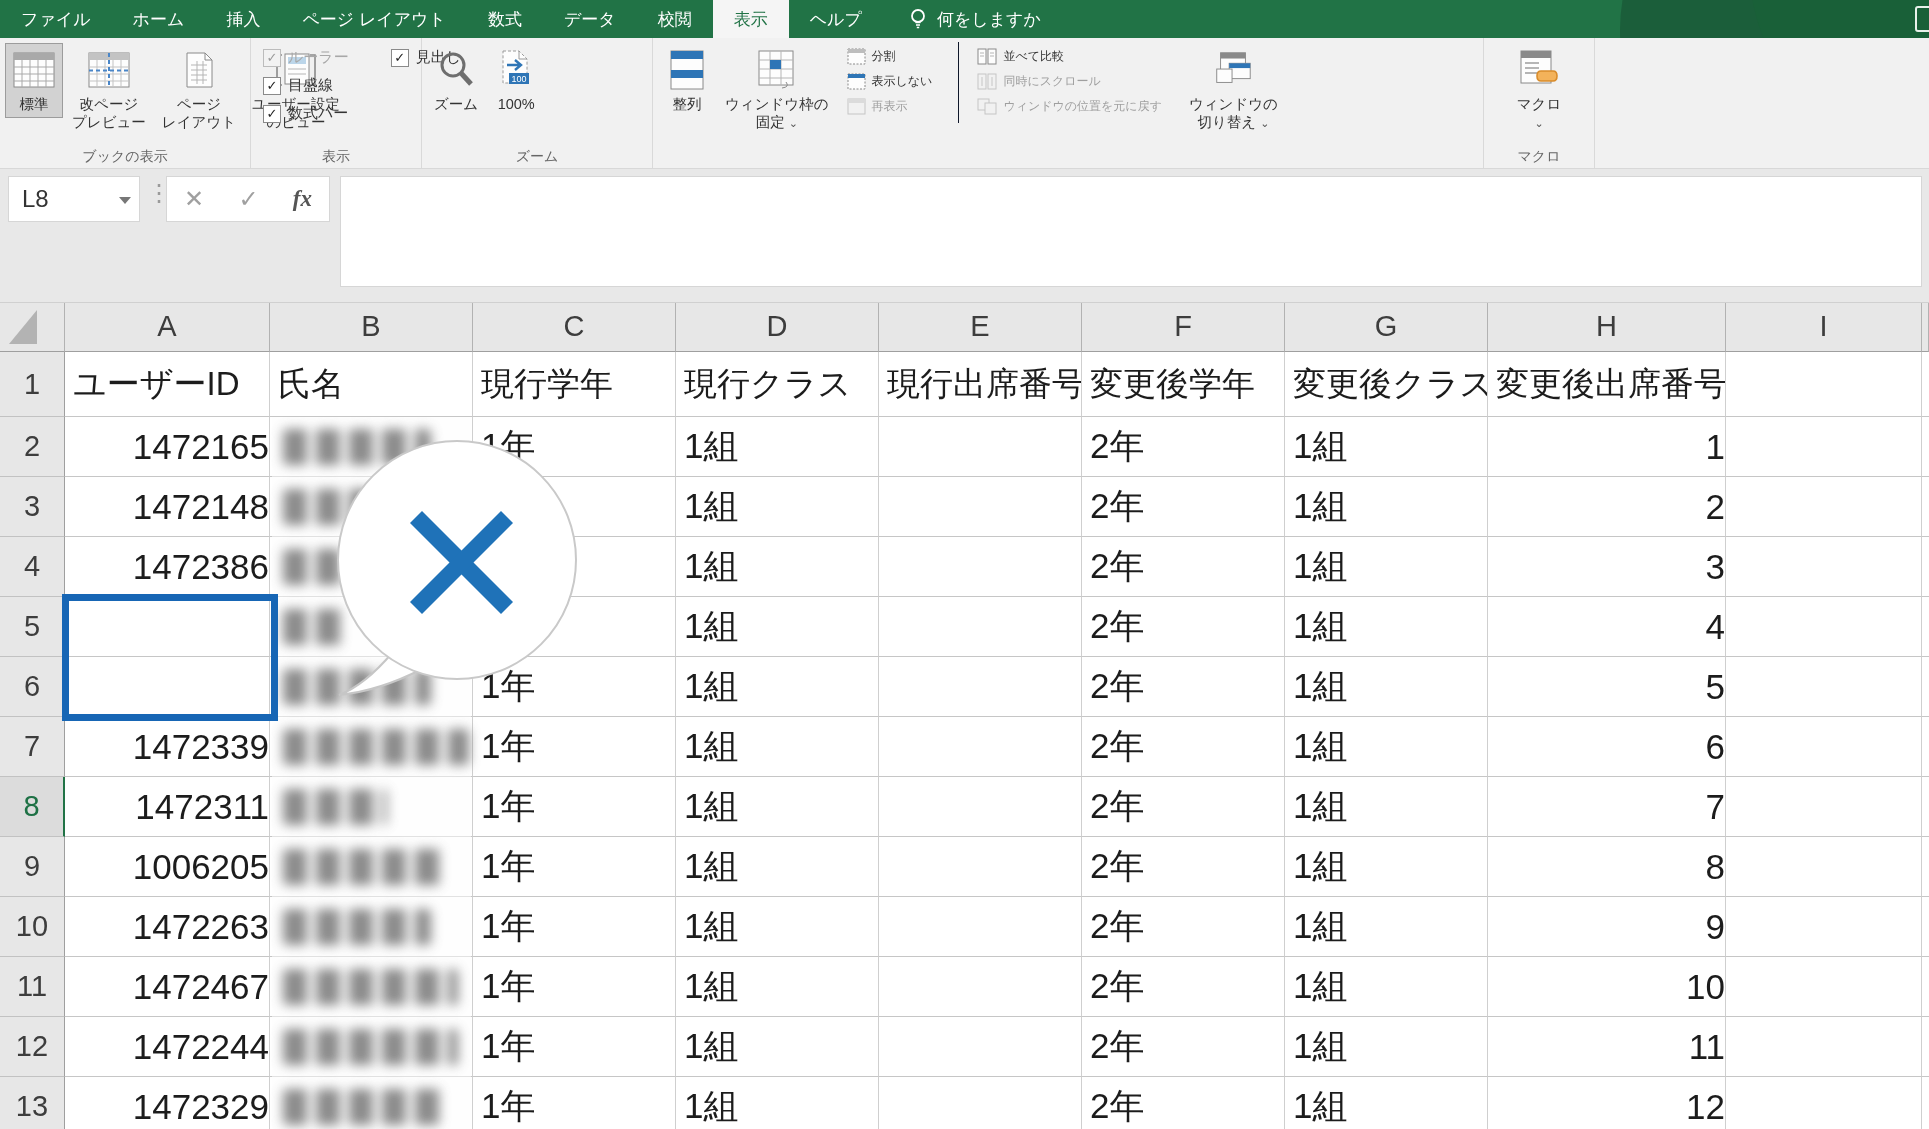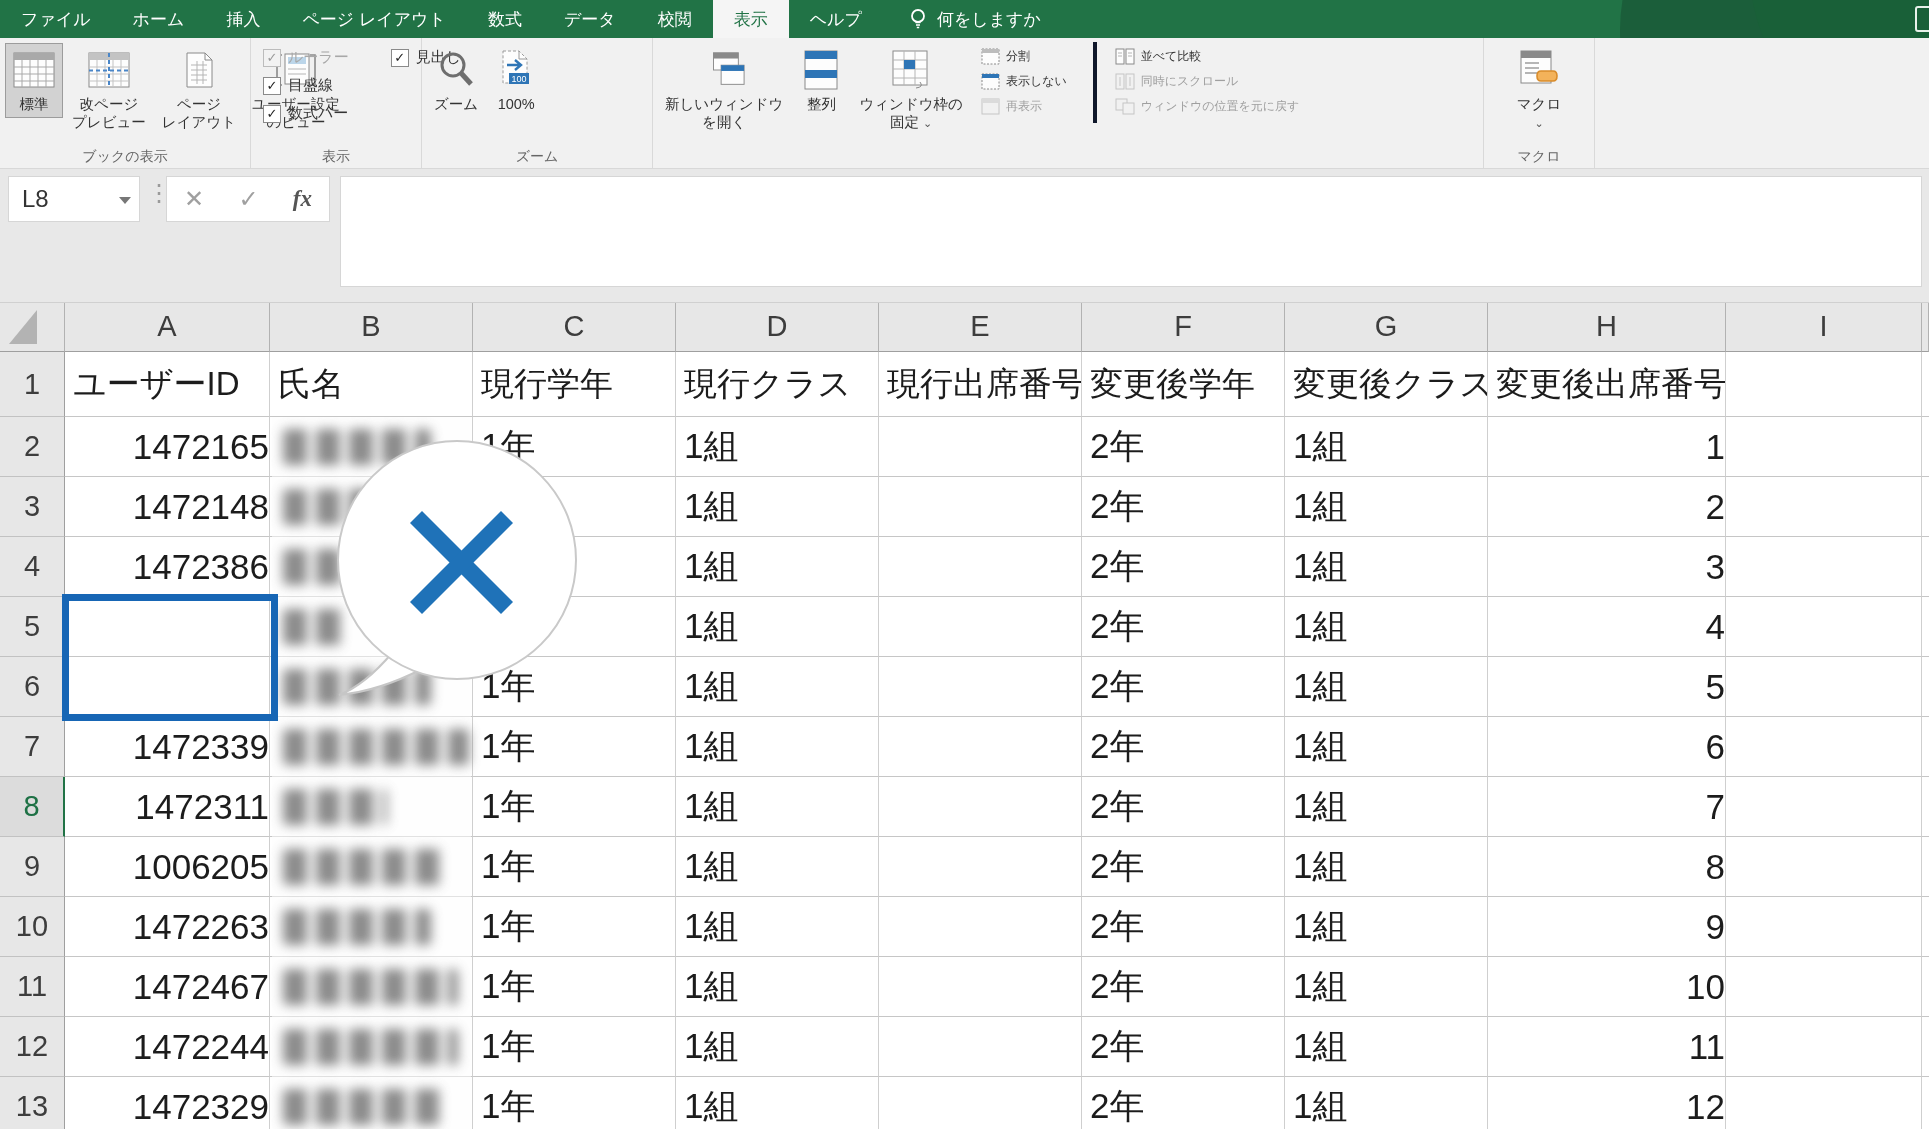--- a/index.html
+++ b/index.html
@@ -266,7 +266,7 @@
           </div>
         </div>
 
-        <div class="smallcol" style="margin-left:26px;border-left:4px solid #0f172a;padding-left:18px;">
+        <div class="smallcol" style="margin-left:26px;border-left:1px solid #0f172a;padding-left:18px;">
           <div class="smallbtn">
             <span class="sic">
                 <svg width="20" height="17" viewBox="0 0 20 17">

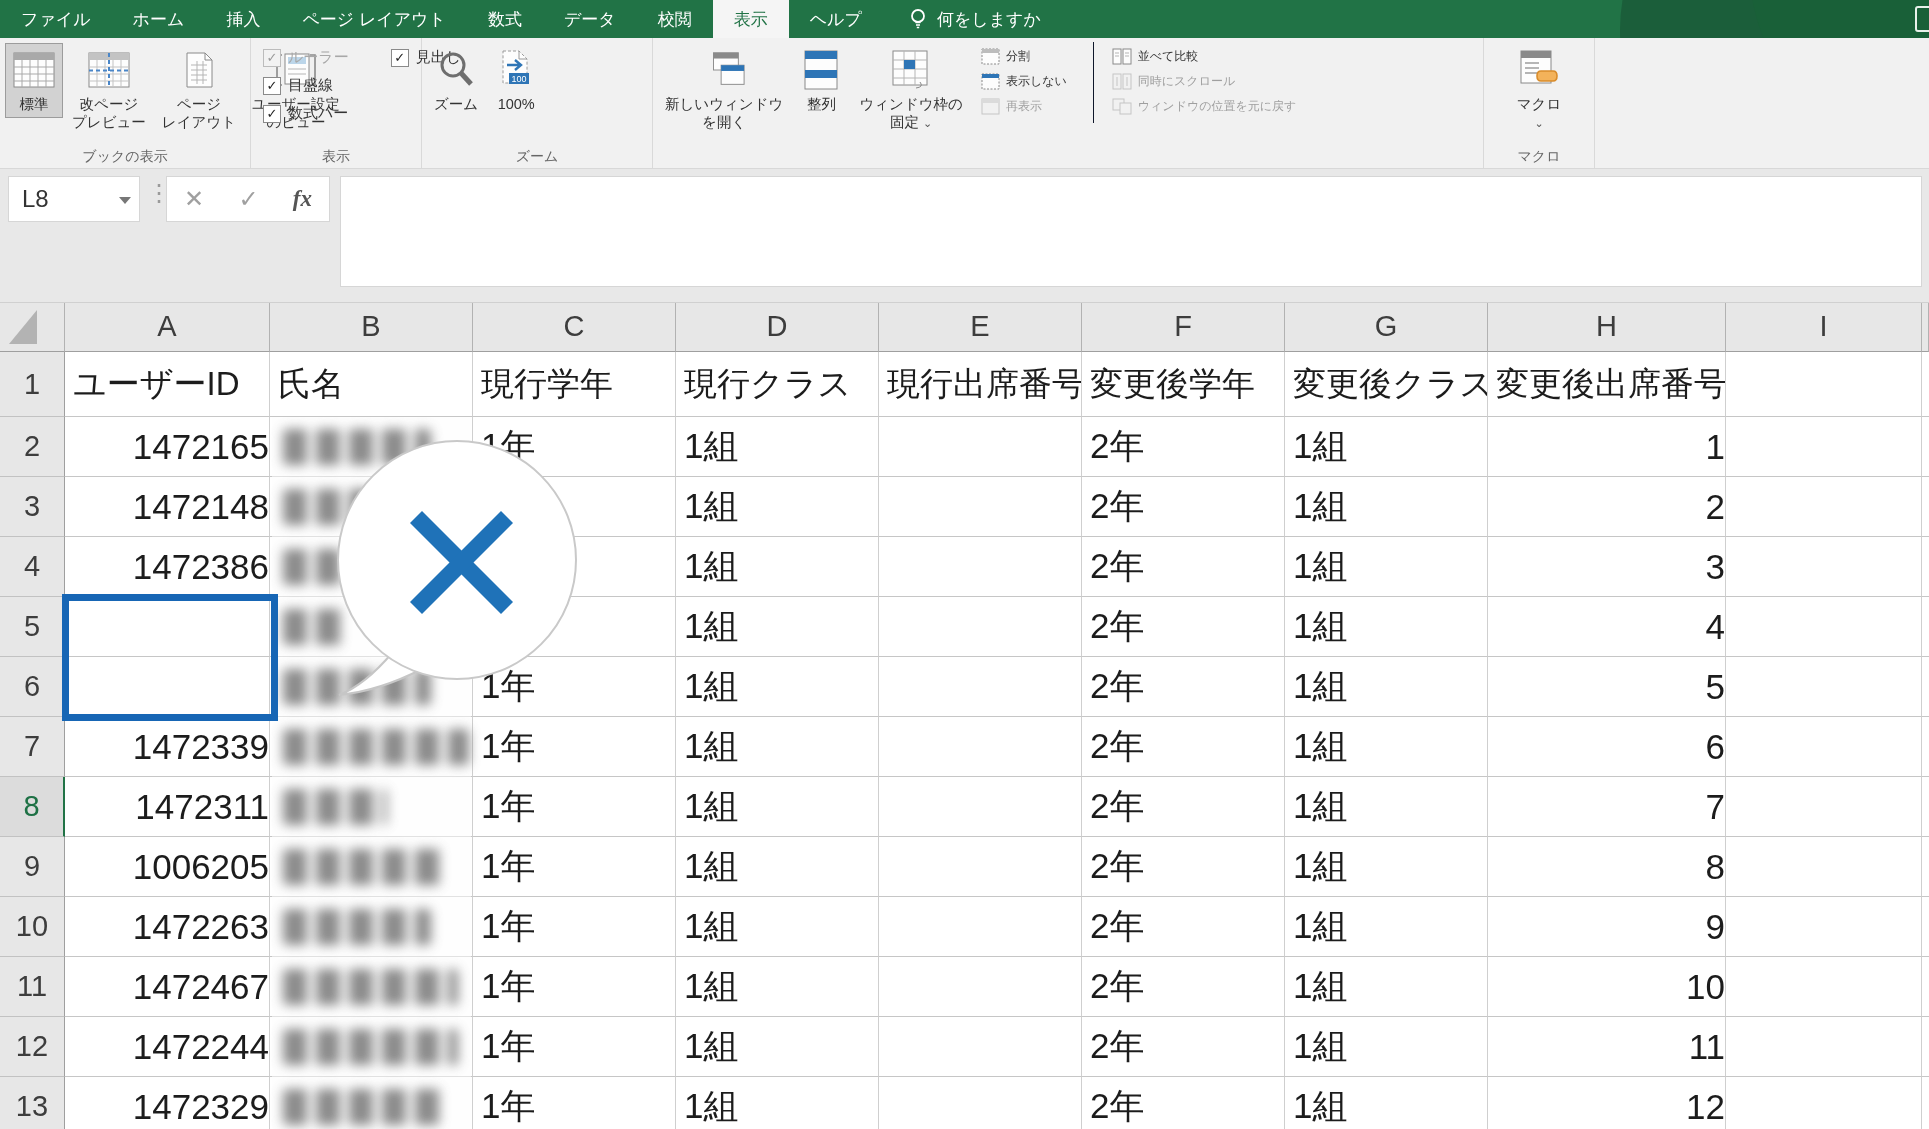--- a/index.html
+++ b/index.html
@@ -203,17 +203,6 @@
 
     <div class="rgroup" style="width:822px">
       <div class="content">
-        <div class="bigbtn">
-          <span class="icon40">
-            <svg width="46" height="42" viewBox="0 0 46 42">
-                <rect x="12" y="3" width="26" height="18" fill="#fdfdfd" stroke="#8a8a8a"></rect>
-                <rect x="12" y="3" width="26" height="6" fill="#8a8a8a"></rect>
-                <rect x="20" y="16" width="24" height="20" fill="#fdfdfd" stroke="#8a8a8a"></rect>
-                <rect x="20" y="16" width="24" height="6" fill="#2e75b6"></rect>
-              </svg>
-          </span>
-          <span class="blabel"><span>新しいウィンドウ</span><br><span>を開く</span></span>
-        </div>
         <div class="bigbtn">
           <span class="icon40">
             <svg width="40" height="42" viewBox="0 0 40 42">

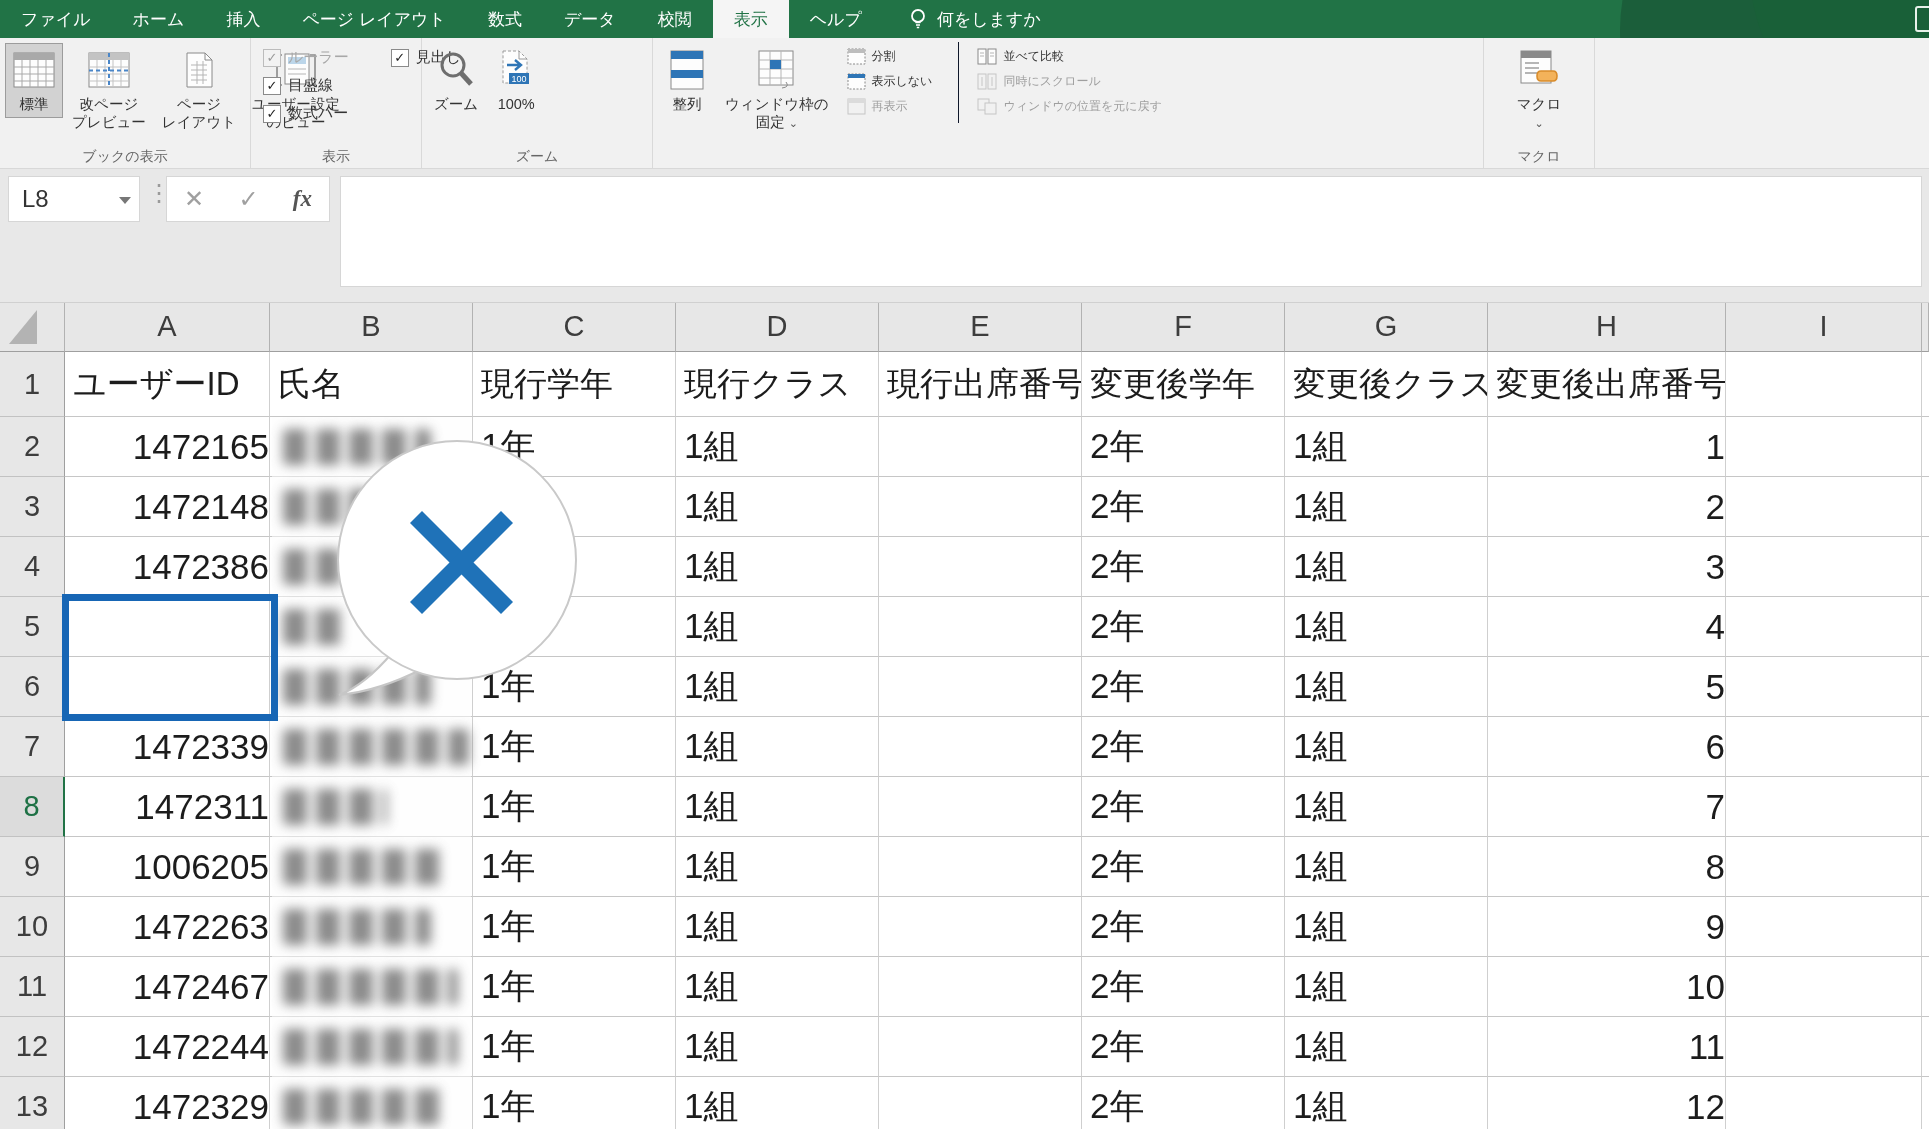--- a/index.html
+++ b/index.html
@@ -287,6 +287,18 @@
           </div>
         </div>
 
+        <div class="bigbtn" style="margin-left:20px">
+          <span class="icon40">
+            <svg width="46" height="42" viewBox="0 0 46 42">
+                <rect x="10" y="3" width="26" height="18" fill="#fdfdfd" stroke="#8a8a8a"></rect>
+                <rect x="10" y="3" width="26" height="6" fill="#8a8a8a"></rect>
+                <rect x="19" y="14" width="22" height="16" fill="#fdfdfd" stroke="#8a8a8a"></rect>
+                <rect x="19" y="14" width="22" height="5" fill="#2e75b6"></rect>
+                <rect x="6" y="20" width="16" height="14" fill="#fdfdfd" stroke="#8a8a8a"></rect>
+              </svg>
+          </span>
+          <span class="blabel"><span>ウィンドウの</span><br><span>切り替え</span> <span class="caret">⌄</span></span>
+        </div>
       </div>
     </div>
 

